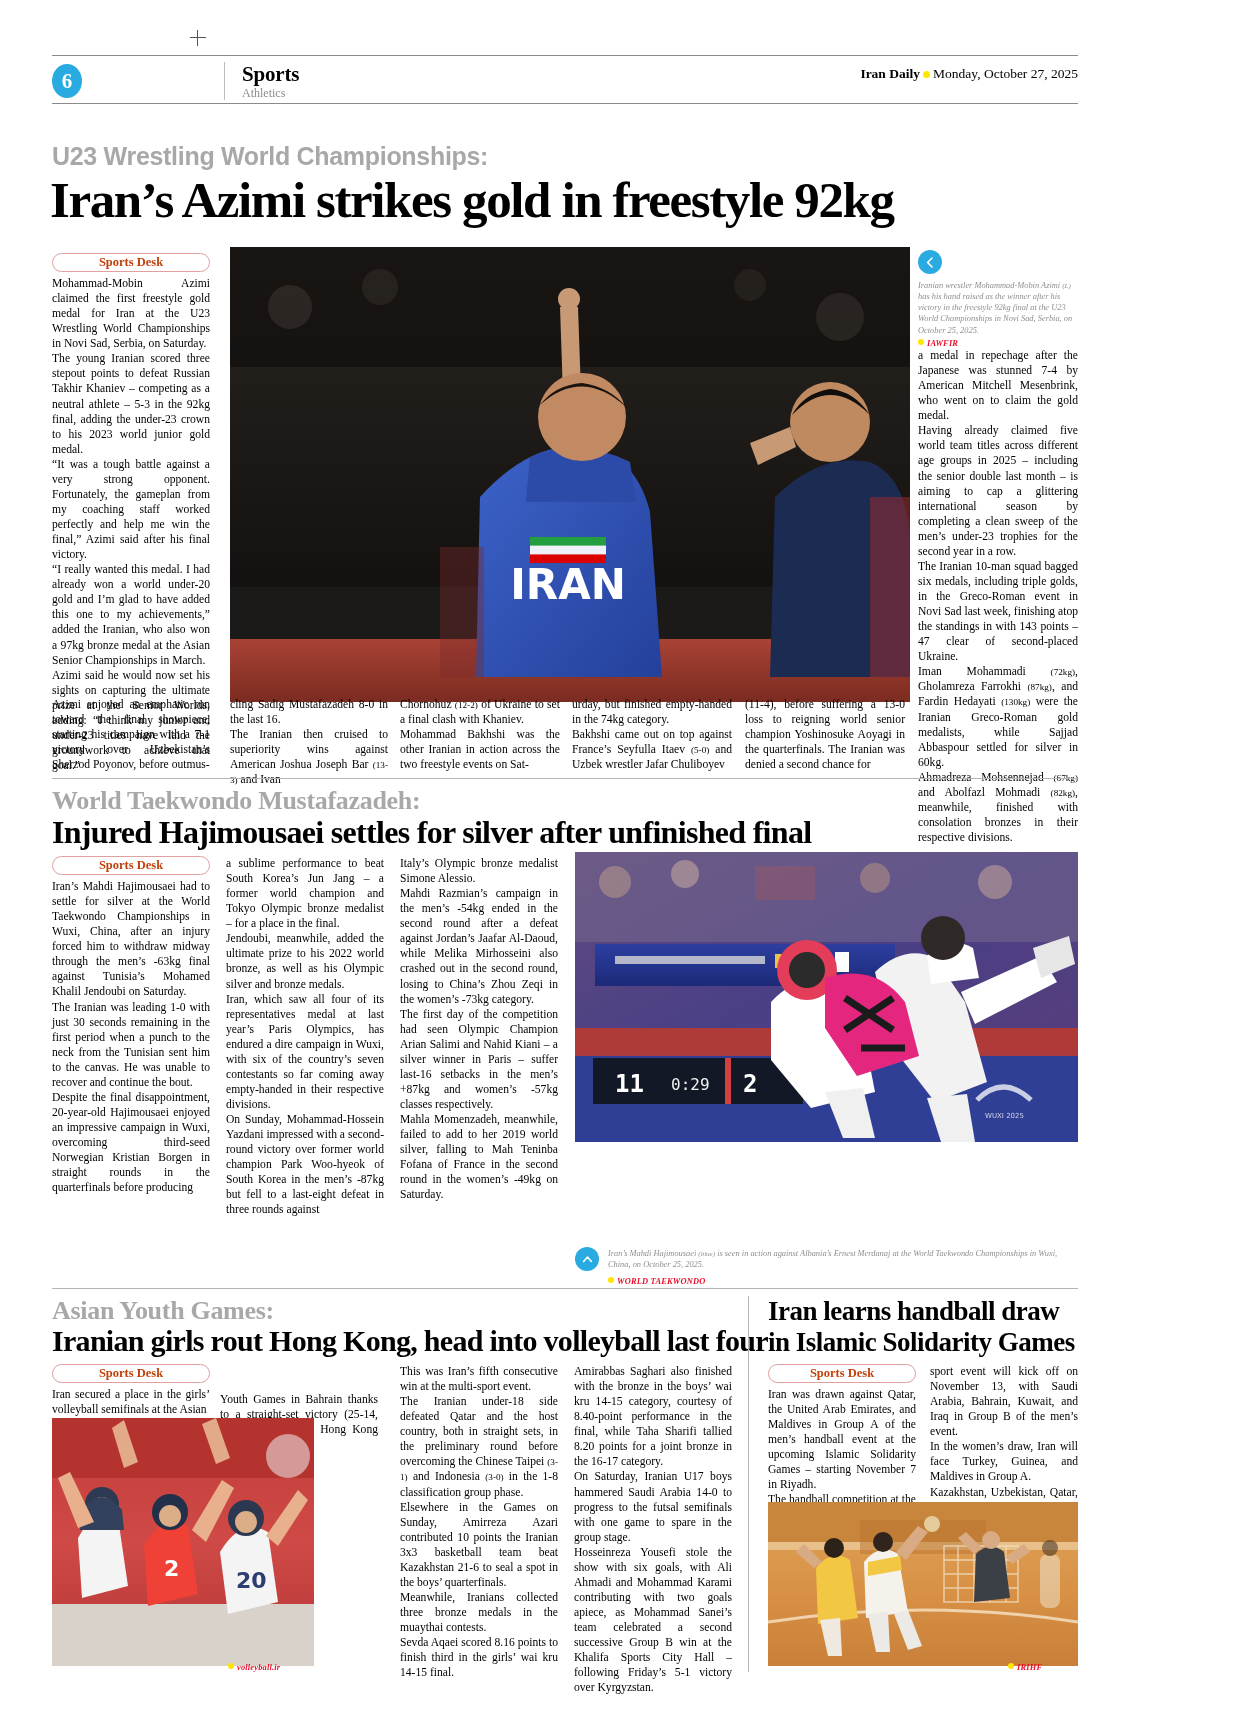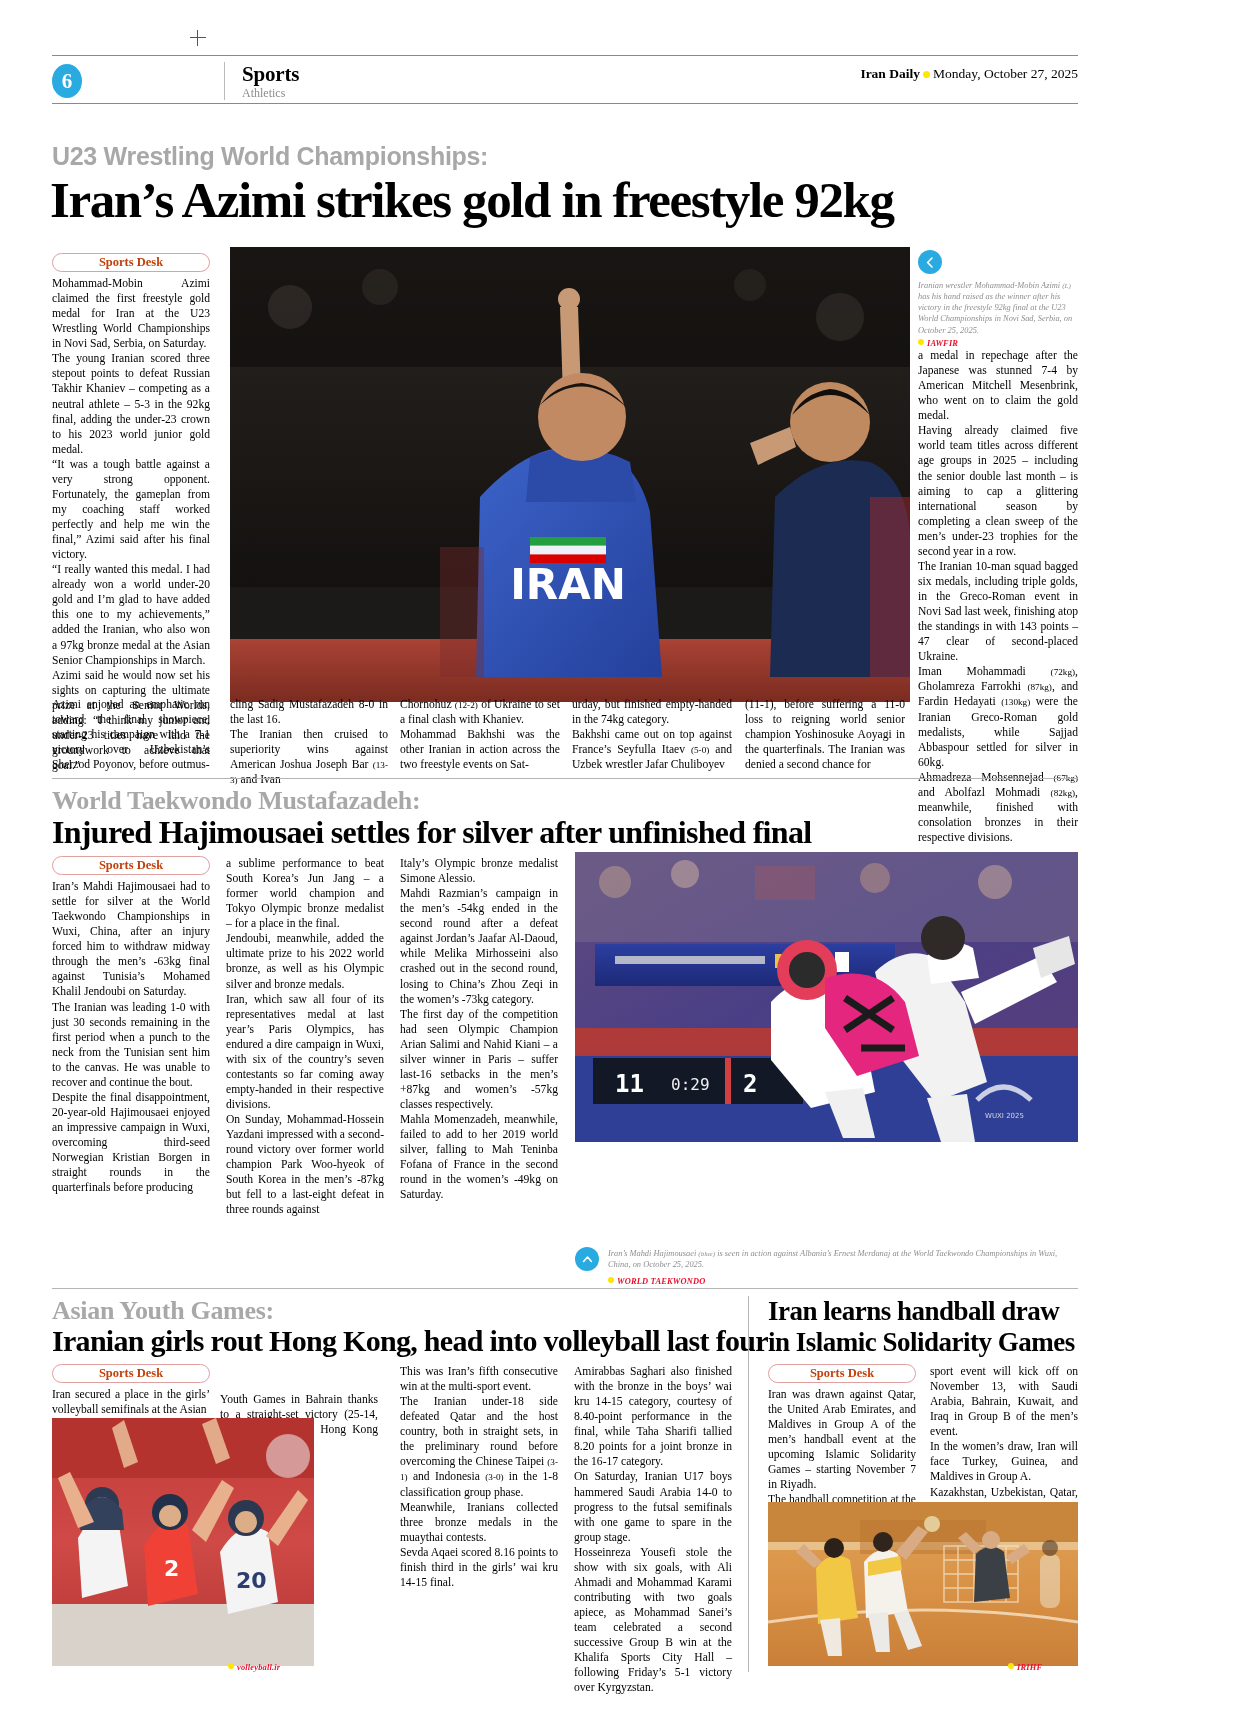--- a/index.html
+++ b/index.html
@@ -185,7 +185,7 @@
       <p>urday, but finished empty-handed in the 74kg category.</p>
       <p>Bakhshi came out on top against France’s Seyfulla Itaev <span class="sm">(5-0)</span> and Uzbek wrestler Jafar Chuliboyev</p>
     </div>
-  <div class="col" style="left:745px; top:697px; width:160px;">(11-1), before suffering a 11-0 loss to reigning world senior champion Yoshinosuke Aoyagi in the quarterfinals. The Iranian was denied a second chance for</div>
+  <div class="col" style="left:745px; top:697px; width:160px;">(11-4), before suffering a 13-0 loss to reigning world senior champion Yoshinosuke Aoyagi in the quarterfinals. The Iranian was denied a second chance for</div>
 
   <div class="hr" style="left:52px; top:778px; width:1026px;"></div>
 

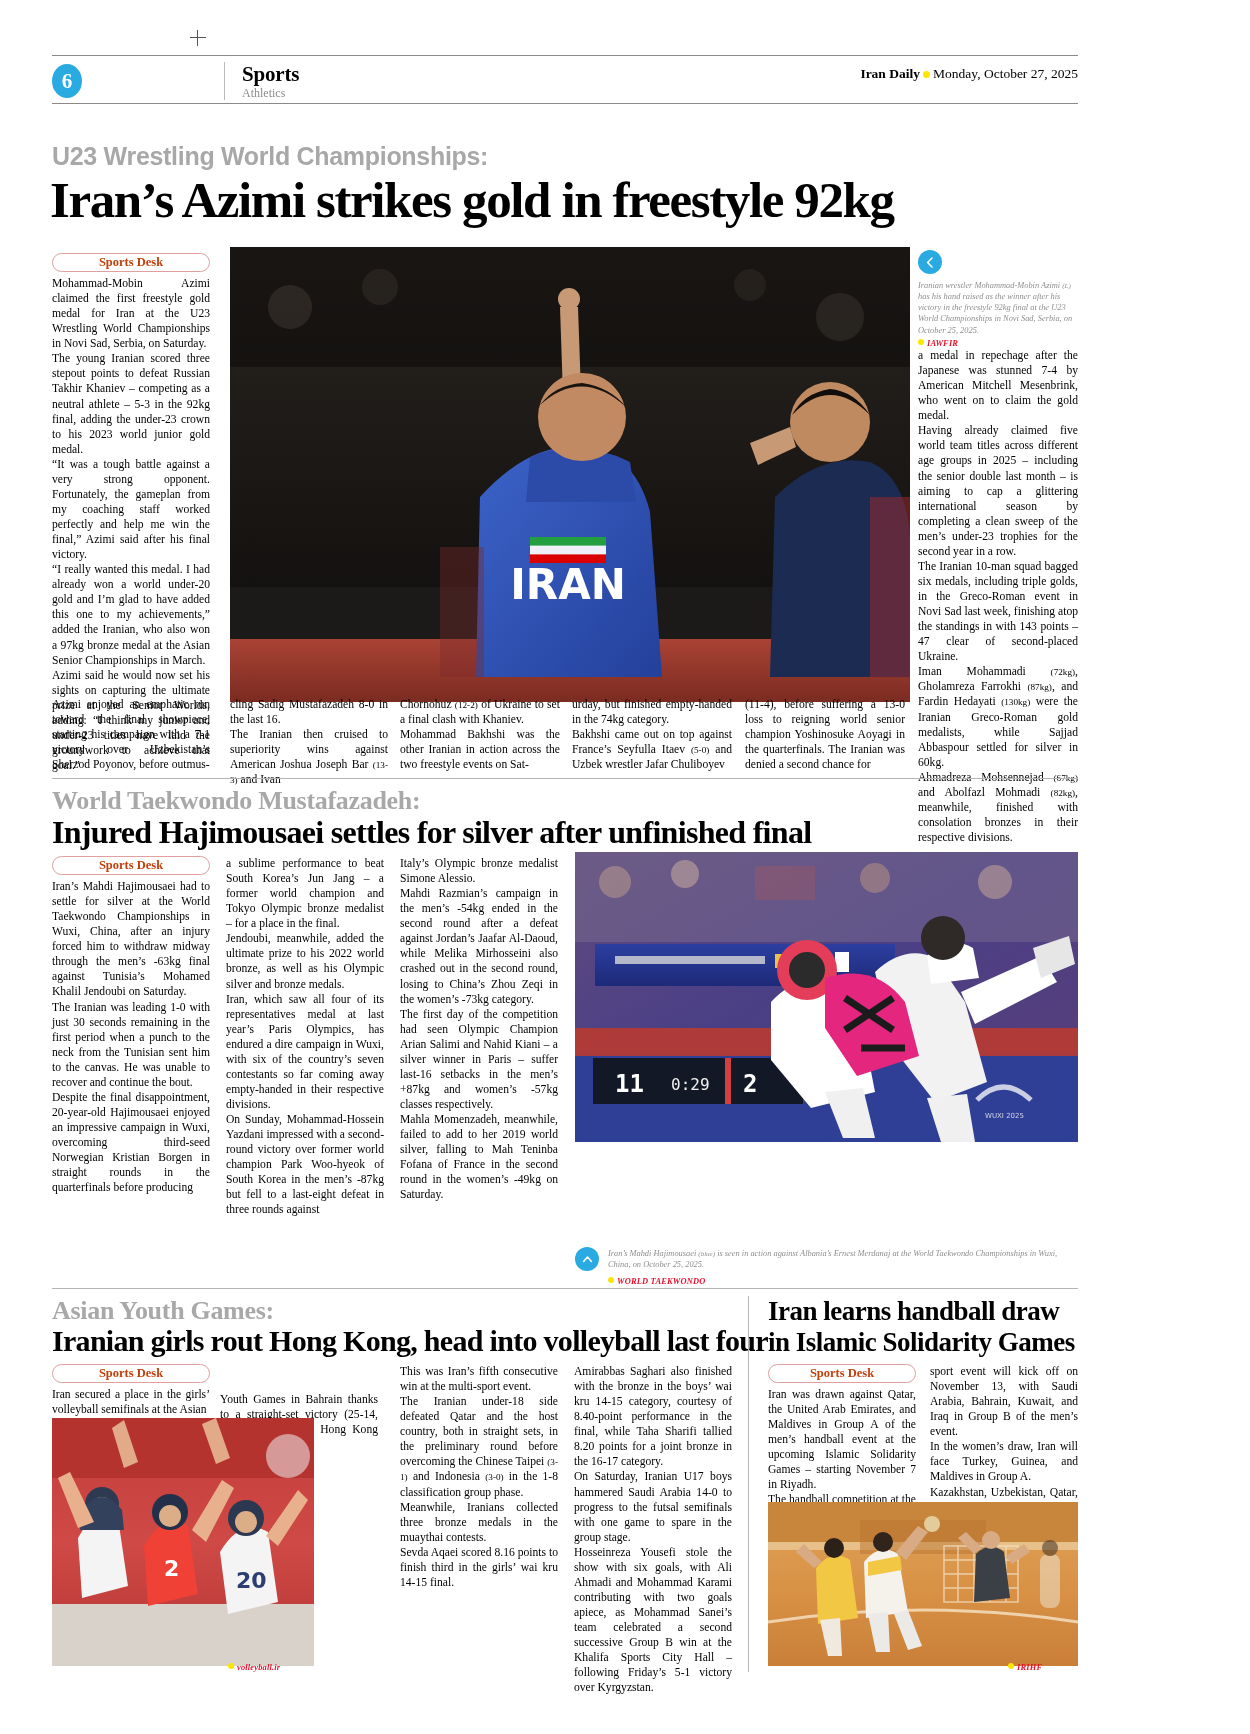--- a/index.html
+++ b/index.html
@@ -301,6 +301,7 @@
   <div class="col" style="left:400px; top:1364px; width:158px;">
       <p>This was Iran’s fifth consecutive win at the multi-sport event.</p>
       <p>The Iranian under-18 side defeated Qatar and the host country, both in straight sets, in the preliminary round before overcoming the Chinese Taipei <span class="sm">(3-1)</span> and Indonesia <span class="sm">(3-0)</span> in the 1-8 classification group phase.</p>
+      <p>Elsewhere in the Games on Sunday, Amirreza Azari contributed 10 points the Iranian 3x3 basketball team beat Kazakhstan 21-6 to seal a spot in the boys’ quarterfinals.</p>
       <p>Meanwhile, Iranians collected three bronze medals in the muaythai contests.</p>
       <p>Sevda Aqaei scored 8.16 points to finish third in the girls’ wai kru 14-15 final.</p>
     </div>

